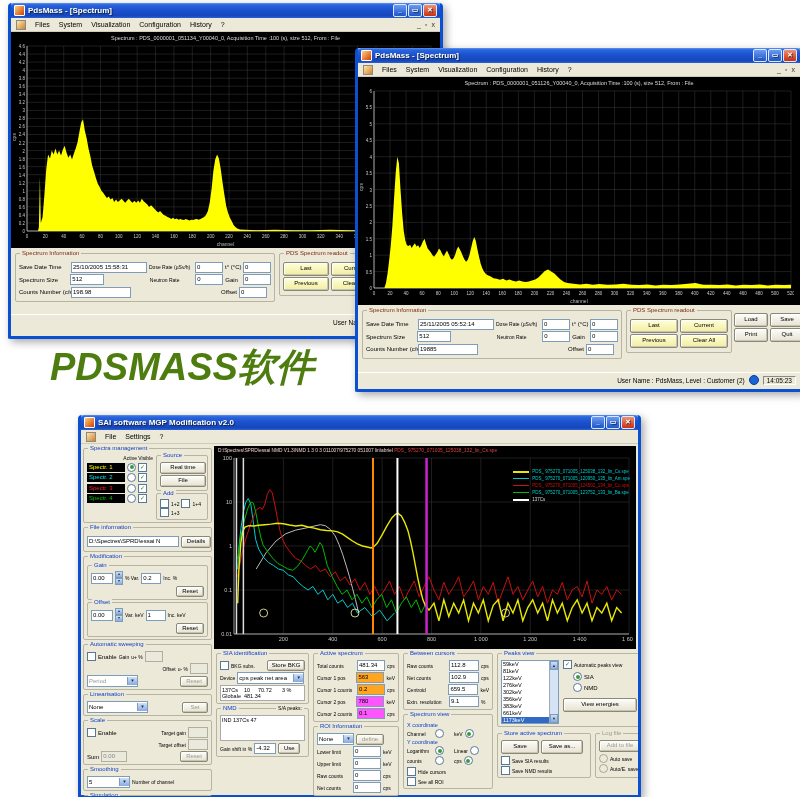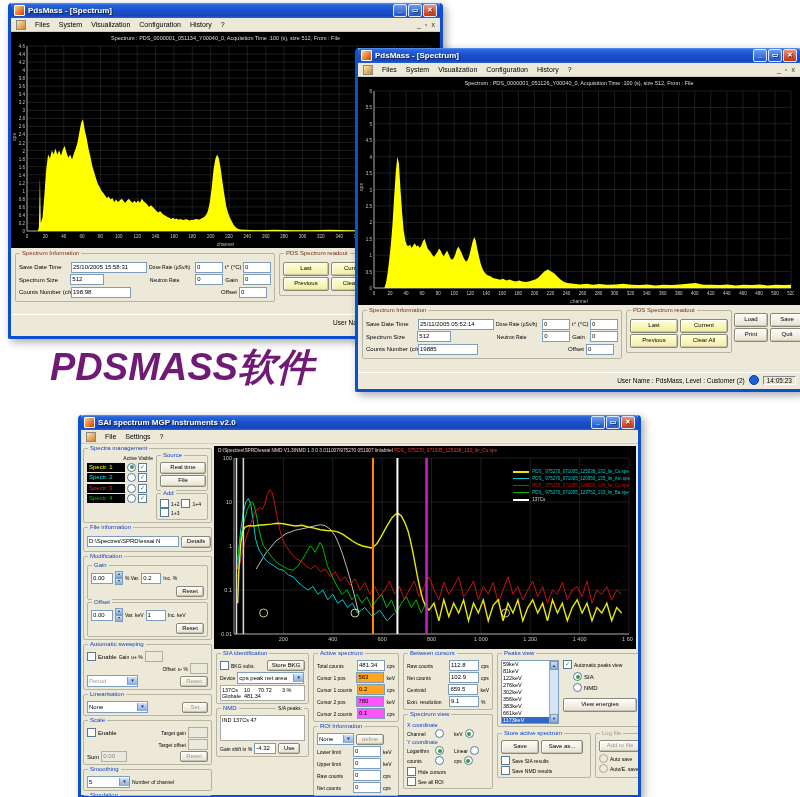--- a/index.html
+++ b/index.html
@@ -53,7 +53,7 @@
   .info{display:flex;align-items:flex-start;padding:1px 2px;}
   .hl1{background:#ffa520;}
   .hl2{background:#ff55ff;}
-  .caption{position:absolute;left:50px;top:342px;font-size:38px;font-weight:bold;font-style:italic;color:#701a75;
+  .caption{position:absolute;left:50px;top:342px;font-size:38px;font-weight:bold;font-style:italic;color:#4d7c0f;
            letter-spacing:0px;white-space:nowrap;z-index:0;}
   .pkitem{font-size:5.5px;padding:0 1px;height:7px;line-height:7px;color:#000;white-space:nowrap;overflow:hidden;}
   .pkitem.sel{background:#316ac5;color:#fff;}

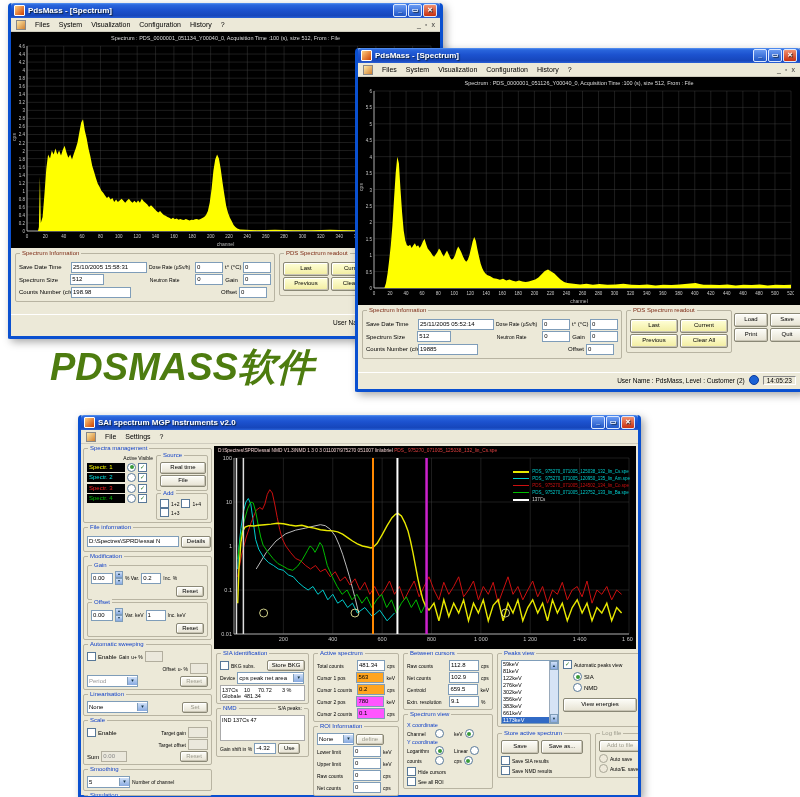--- a/index.html
+++ b/index.html
@@ -433,7 +433,7 @@
 <div class="win sai" id="win3" style="left:78px;top:415px;width:557px;height:380px;z-index:3;">
   <div class="tbar">
     <span class="appico"></span>
-    <span>SAI spectrum MGP Instruments v2.0</span>
+    <span>SAI software MGP Modification v2.0</span>
     <span class="tbtns">
       <span class="tbtn">_</span>
       <span class="tbtn">▭</span>

